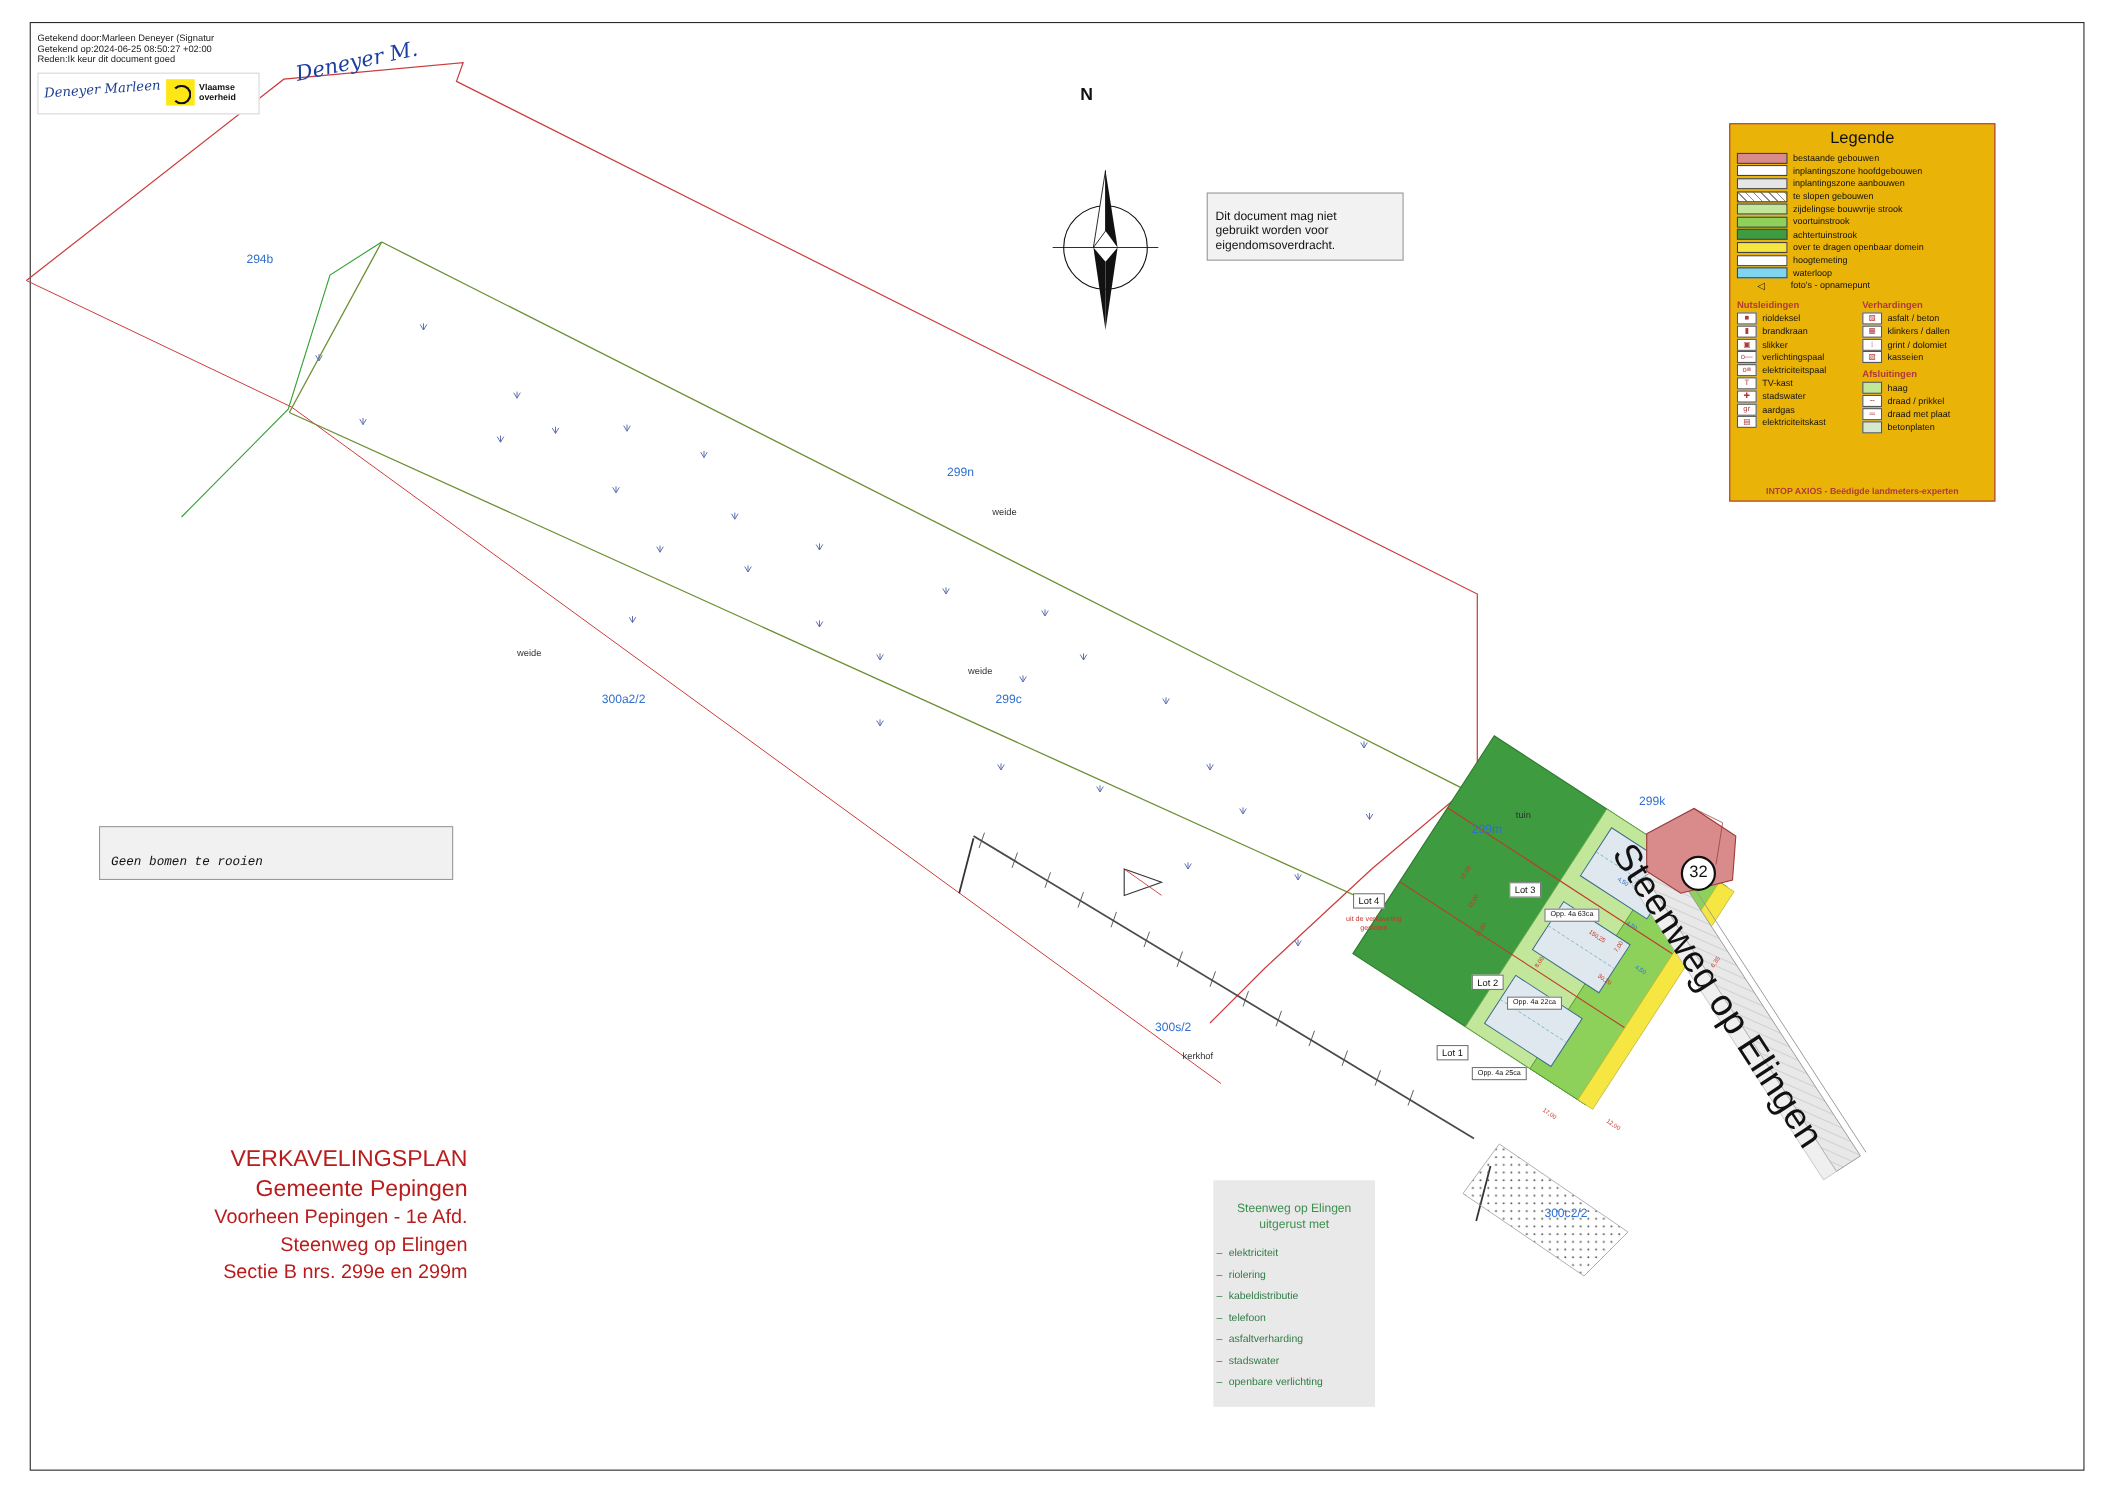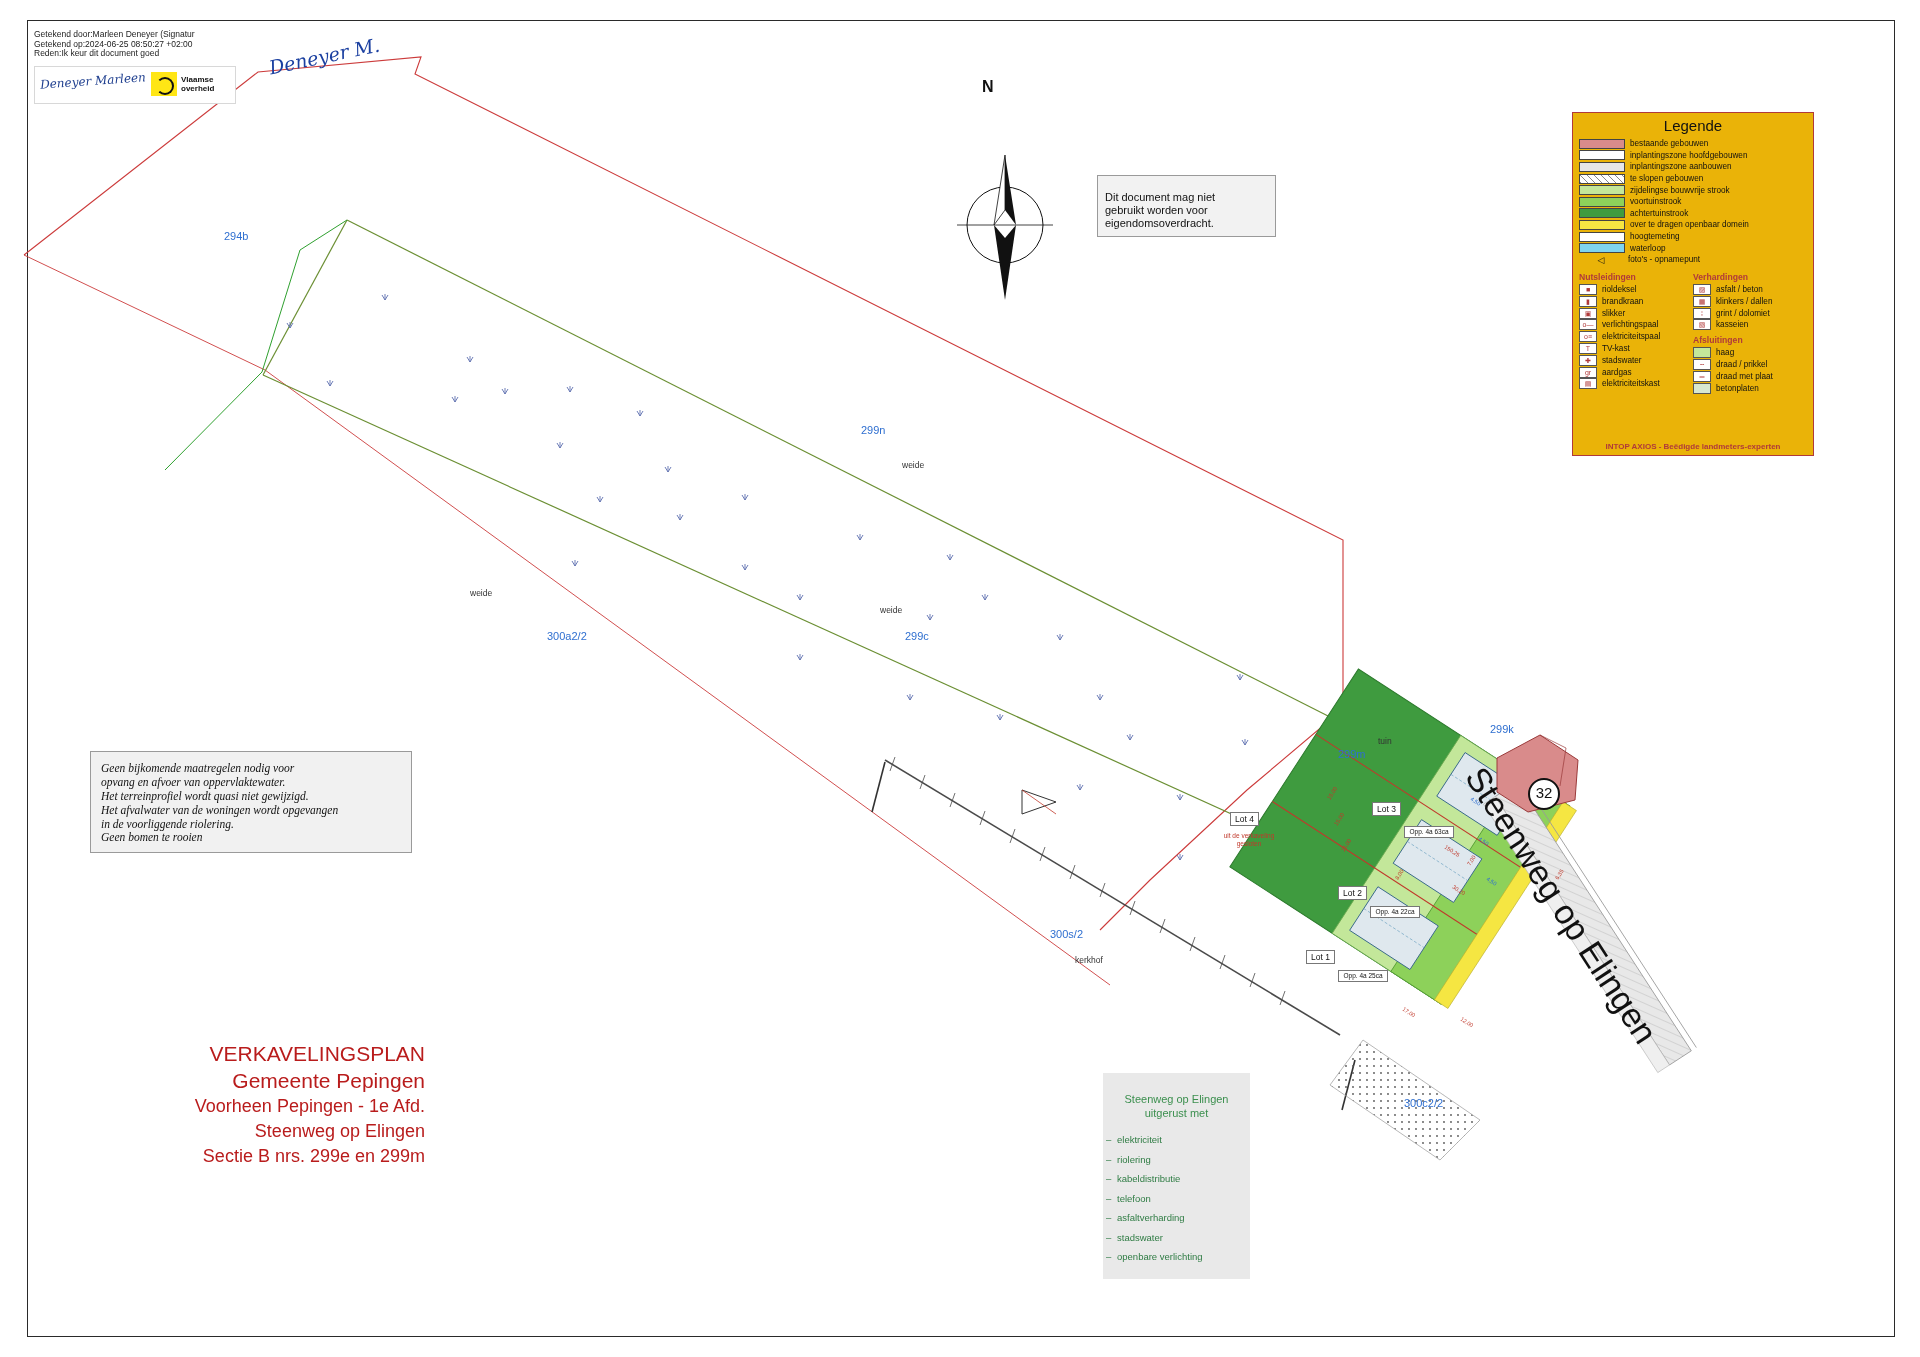--- a/index.html
+++ b/index.html
@@ -307,11 +307,6 @@
   </div>
 
   <div class="abs note note-water">
-    <div class="t">Geen bijkomende maatregelen nodig voor
-opvang en afvoer van oppervlaktewater.
-Het terreinprofiel wordt quasi niet gewijzigd.
-Het afvalwater van de woningen wordt opgevangen
-in de voorliggende riolering.</div>
     <div class="t2">Geen bomen te rooien</div>
   </div>
 

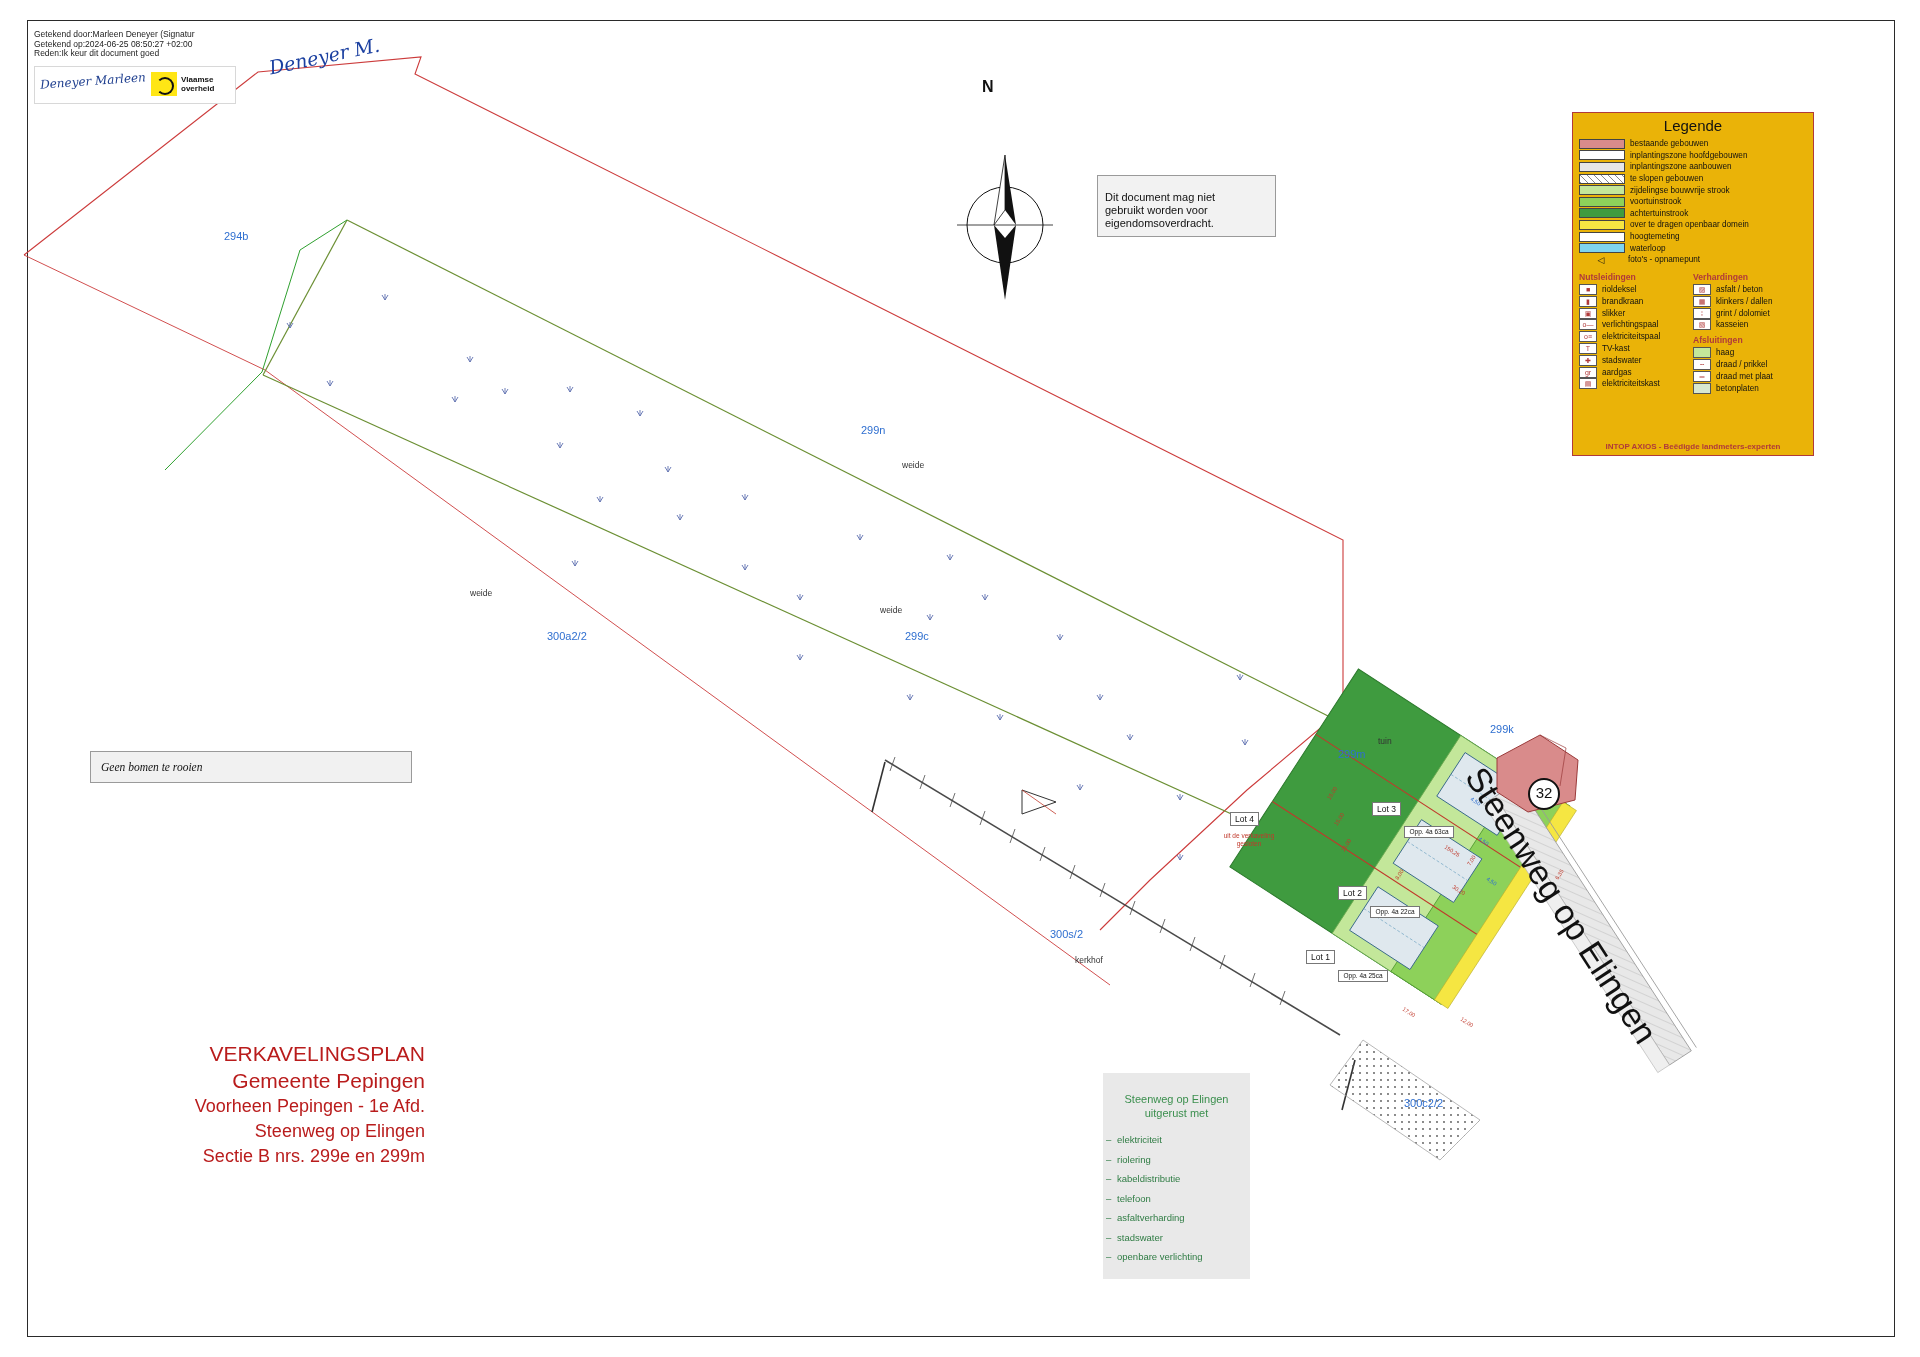--- a/index.html
+++ b/index.html
@@ -30,7 +30,7 @@
 
   .note-water{left:90px;top:751px;width:300px;padding:9px 10px;background:#f1f1f1;}
   .note-water .t{font-family:"Liberation Serif",serif;font-style:italic;font-size:11.5px;line-height:14px;white-space:pre-line;color:#111;}
-  .note-water .t2{font-family:Liberation Serif, serif;font-style:italic;font-size:11.5px;}
+  .note-water .t2{margin-top:16px;font-family:Liberation Mono, monospace;font-style:italic;font-size:11.5px;}
 
   .note-util{left:1103px;top:1073px;width:147px;height:206px;background:#e9e9e9;border:none;}
   .note-util .hdr{margin-top:19px;text-align:center;font-size:11px;line-height:14px;color:#3b8f4e;}

